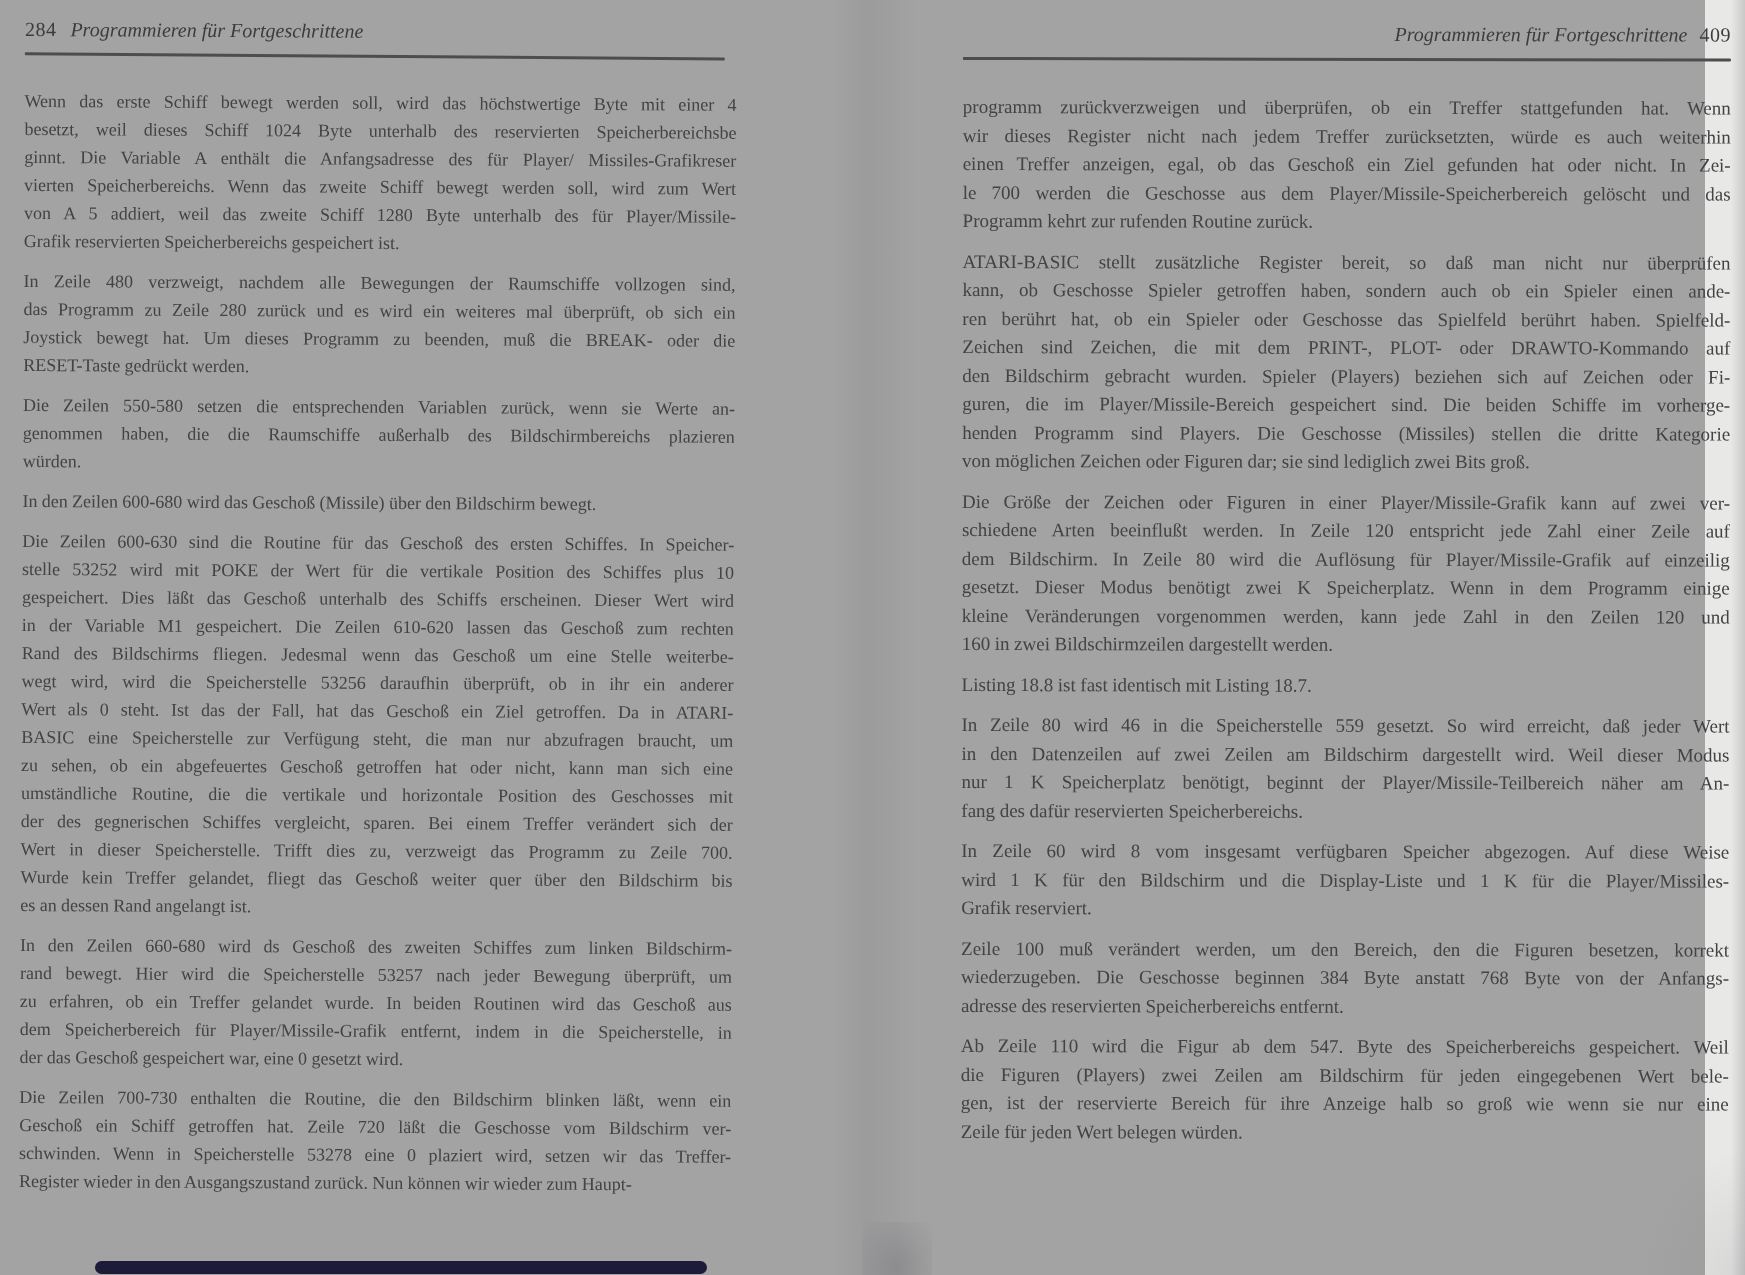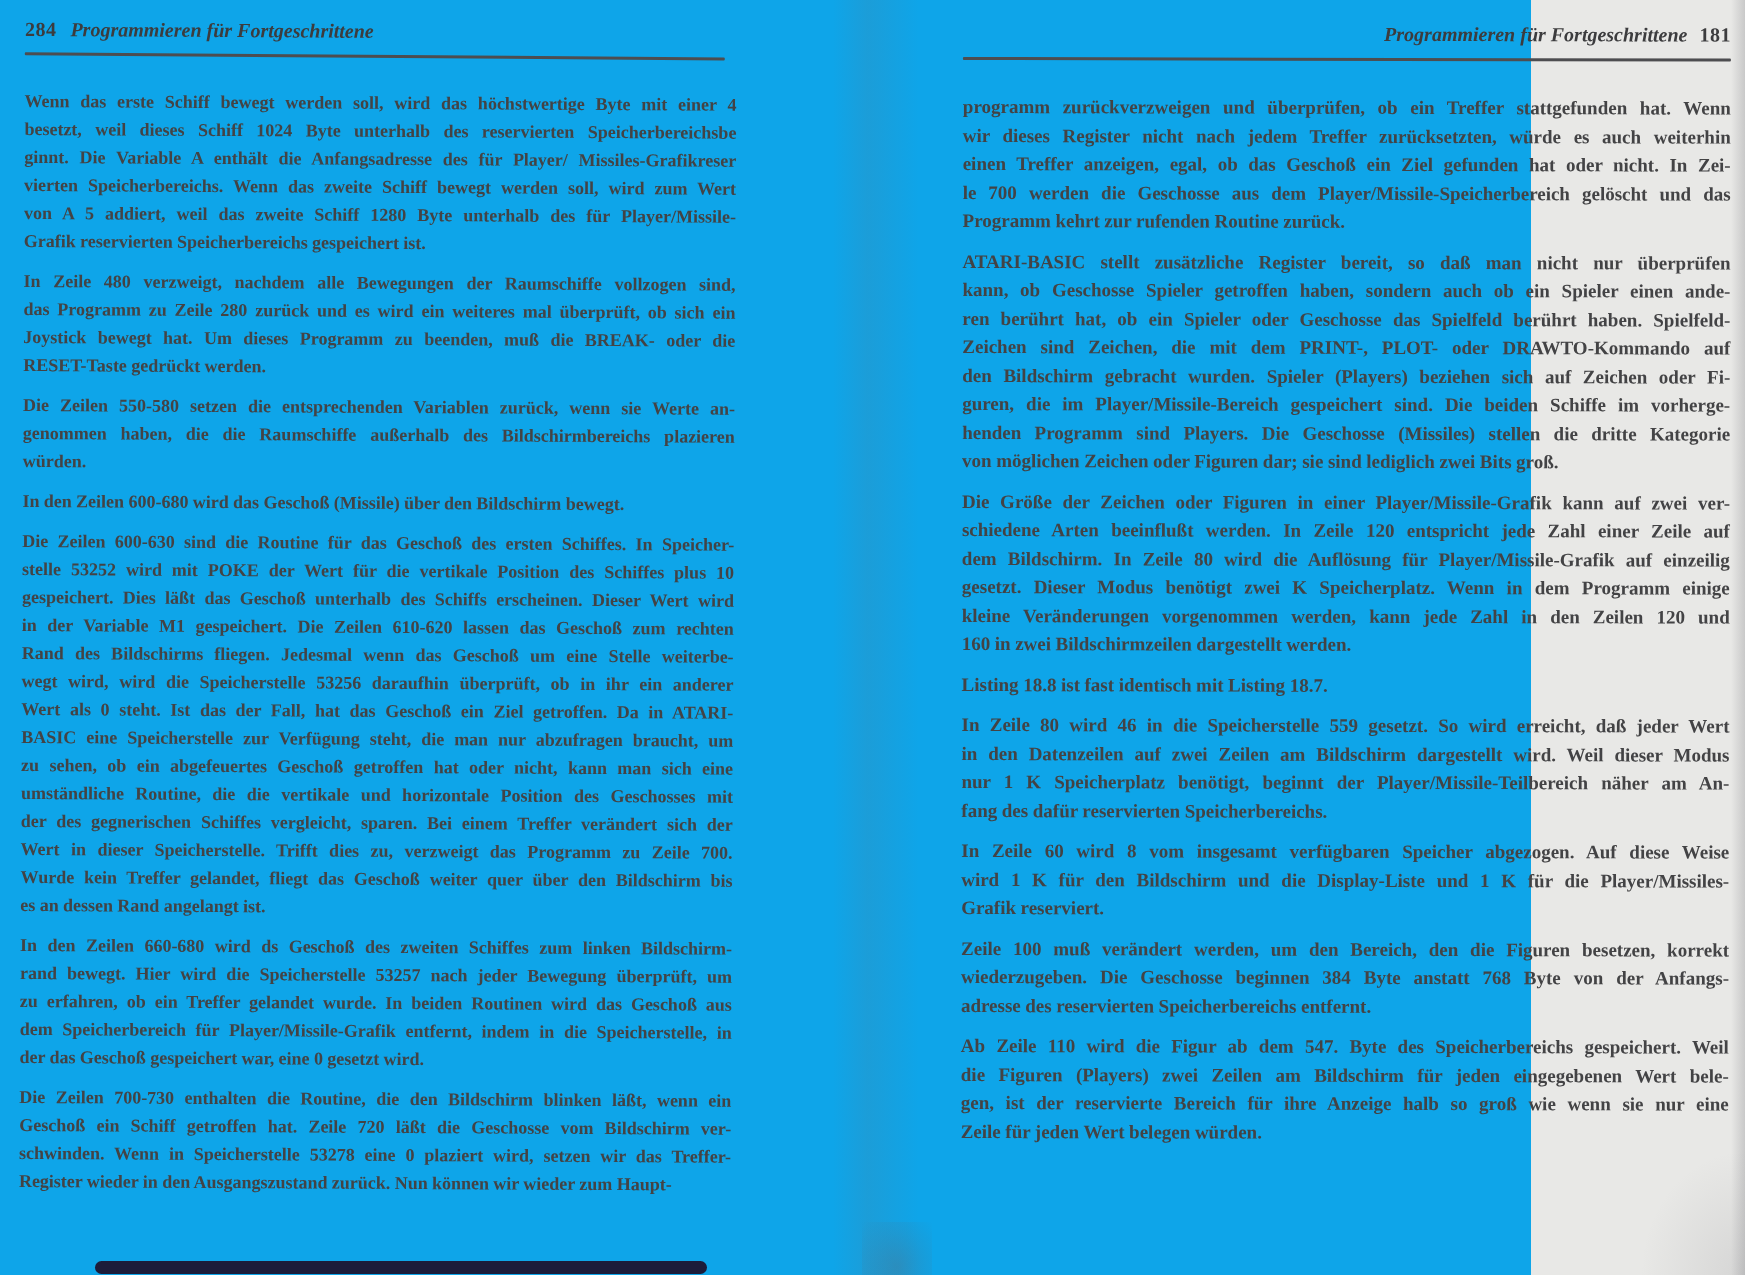--- a/index.html
+++ b/index.html
@@ -5,11 +5,10 @@
   html,body{margin:0;padding:0;}
   body{width:1745px;height:1275px;overflow:hidden;background:#e8e8e6;}
   .scan{
-    position:relative;width:1531px;height:1275px;
-    background:#0ea5e9;
+    position:relative;width:1705px;height:1275px;
+    background:#a3a3a3;
     font-family:"Liberation Serif","DejaVu Serif",serif;
     color:#434345;
-    font-weight:bold;
   }
   .page{position:absolute;transform-origin:top left;}
   .page-left{left:25px;top:18px;width:712px;transform:rotate(0.3deg);}

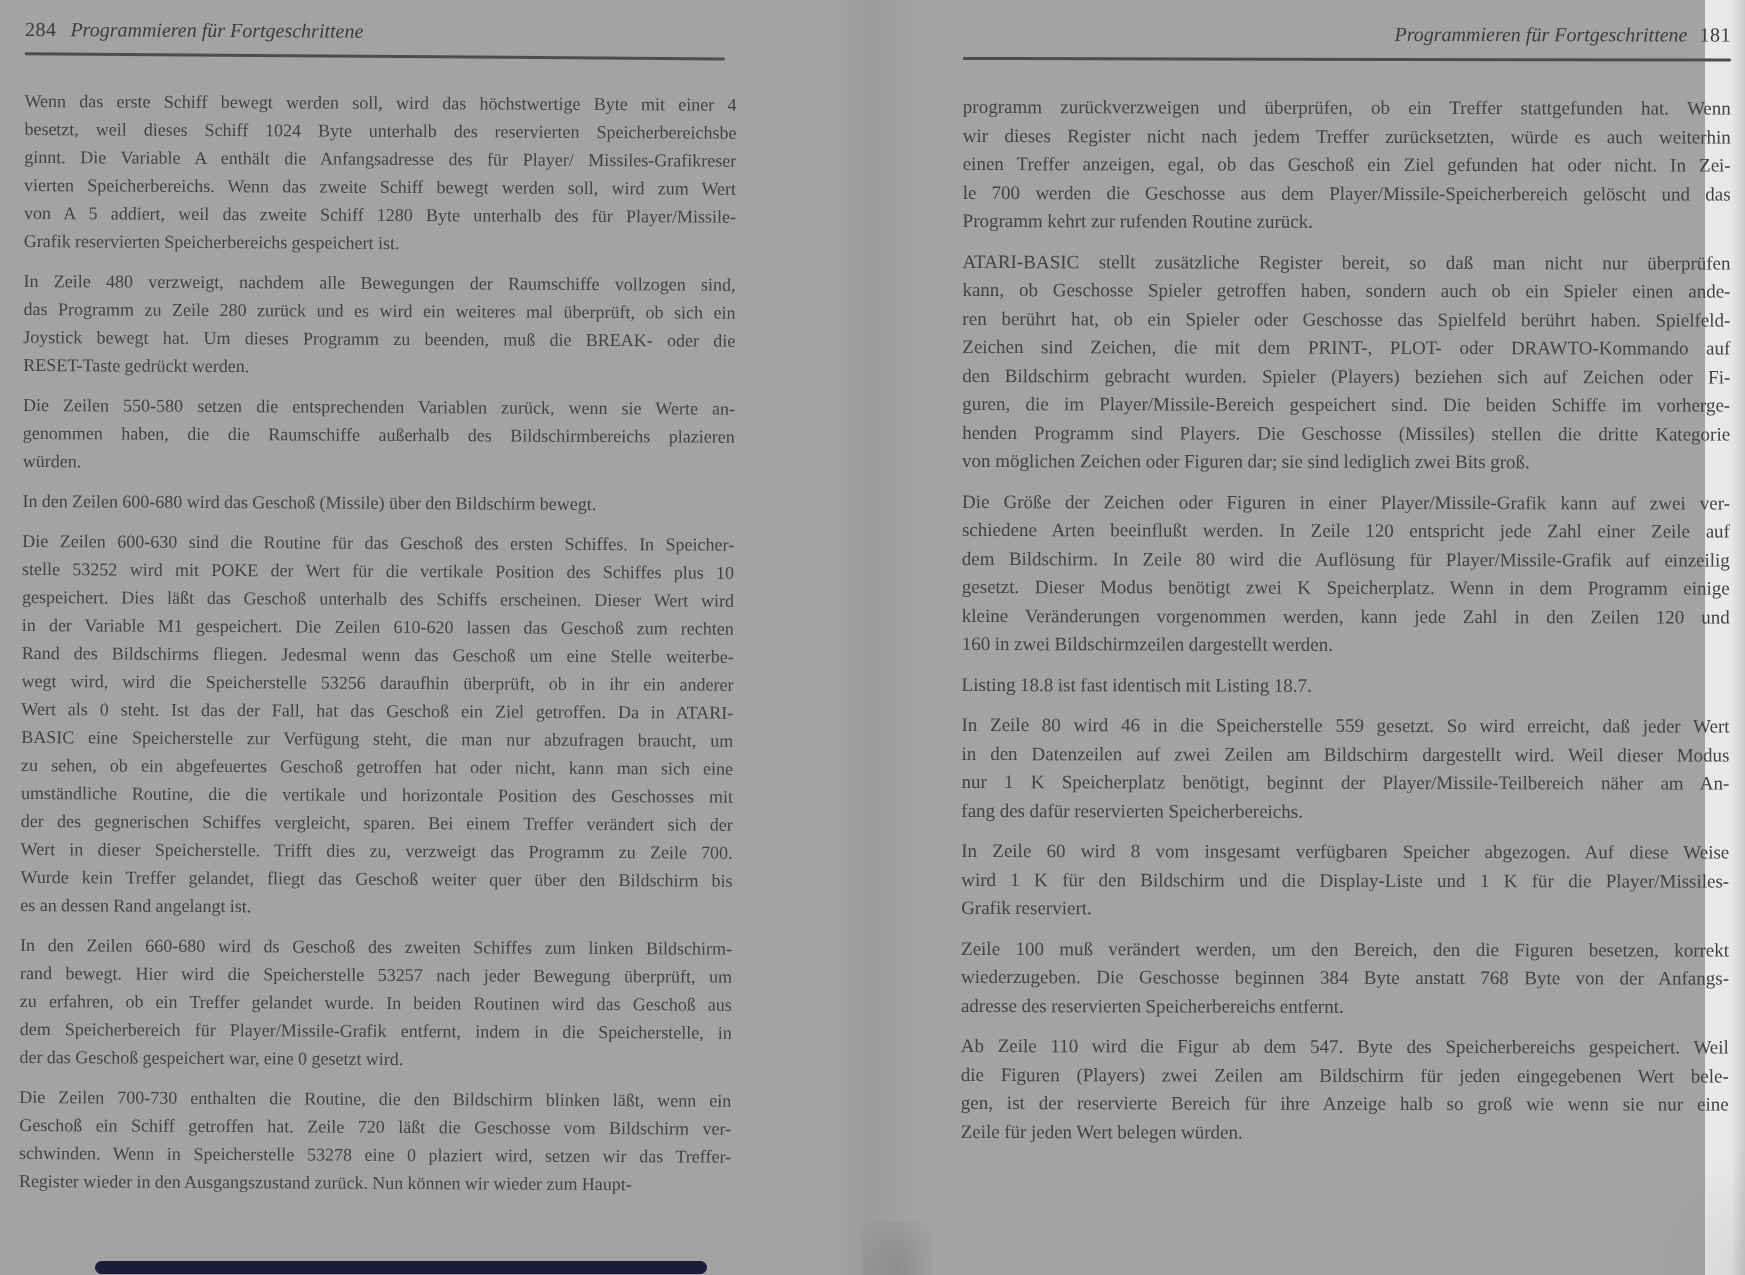--- a/index.html
+++ b/index.html
@@ -116,7 +116,7 @@
 
   <div class="page page-right">
     <div class="header">
-      <span class="runtitle">Programmieren für Fortgeschrittene</span><span class="pagenum">181</span>
+      <span class="runtitle">Programmieren für Fortgeschrittene</span><span class="pagenum">409</span>
     </div>
     <div class="rule"></div>
     <div class="body">

